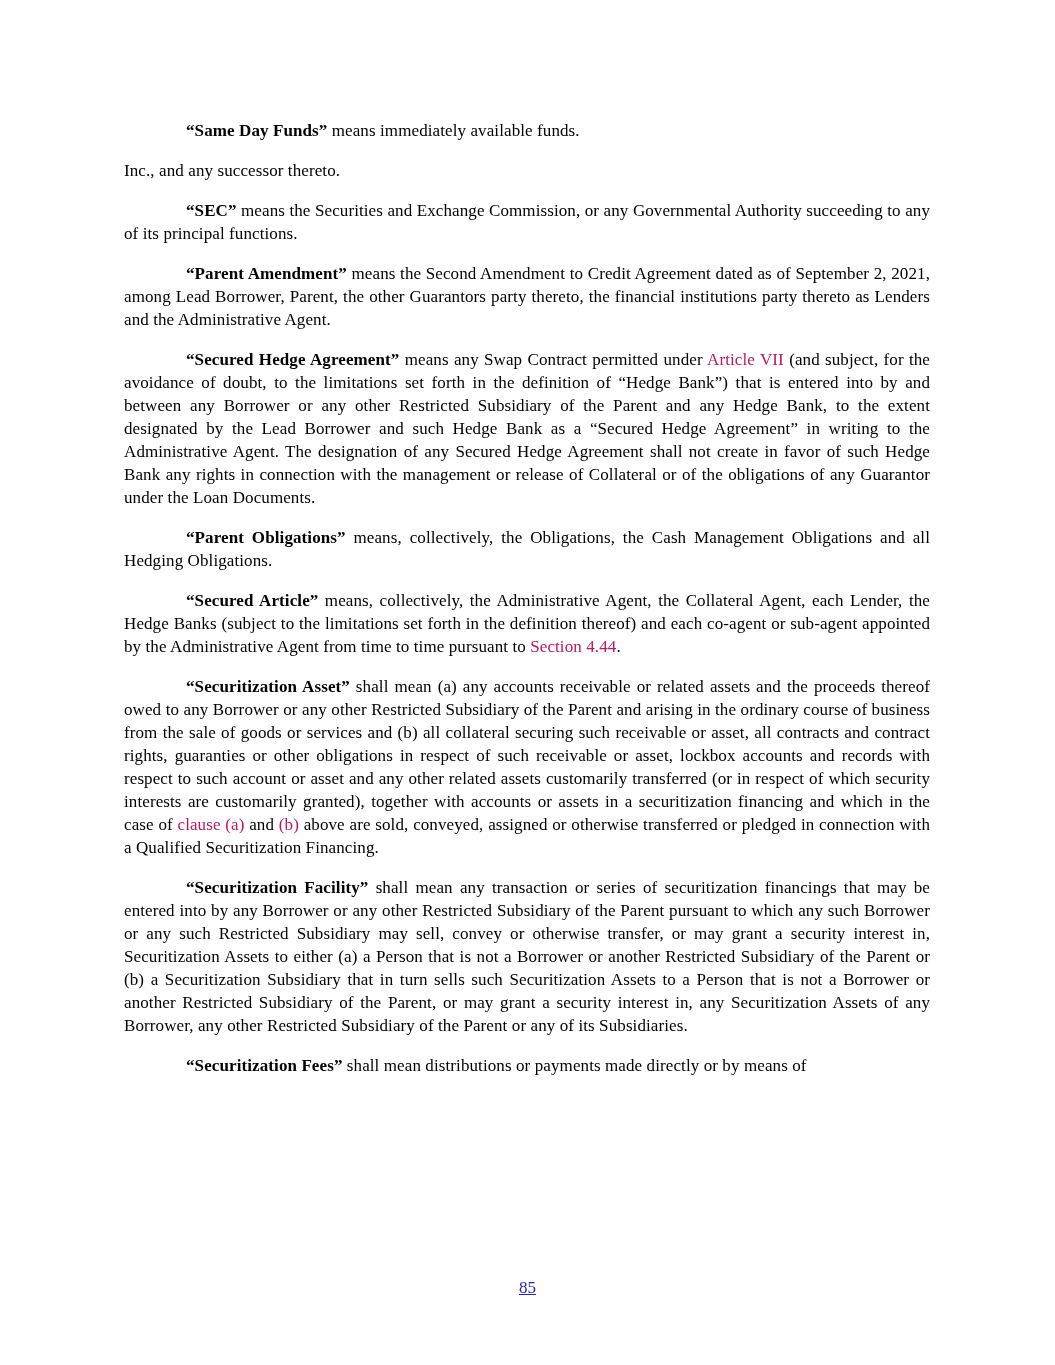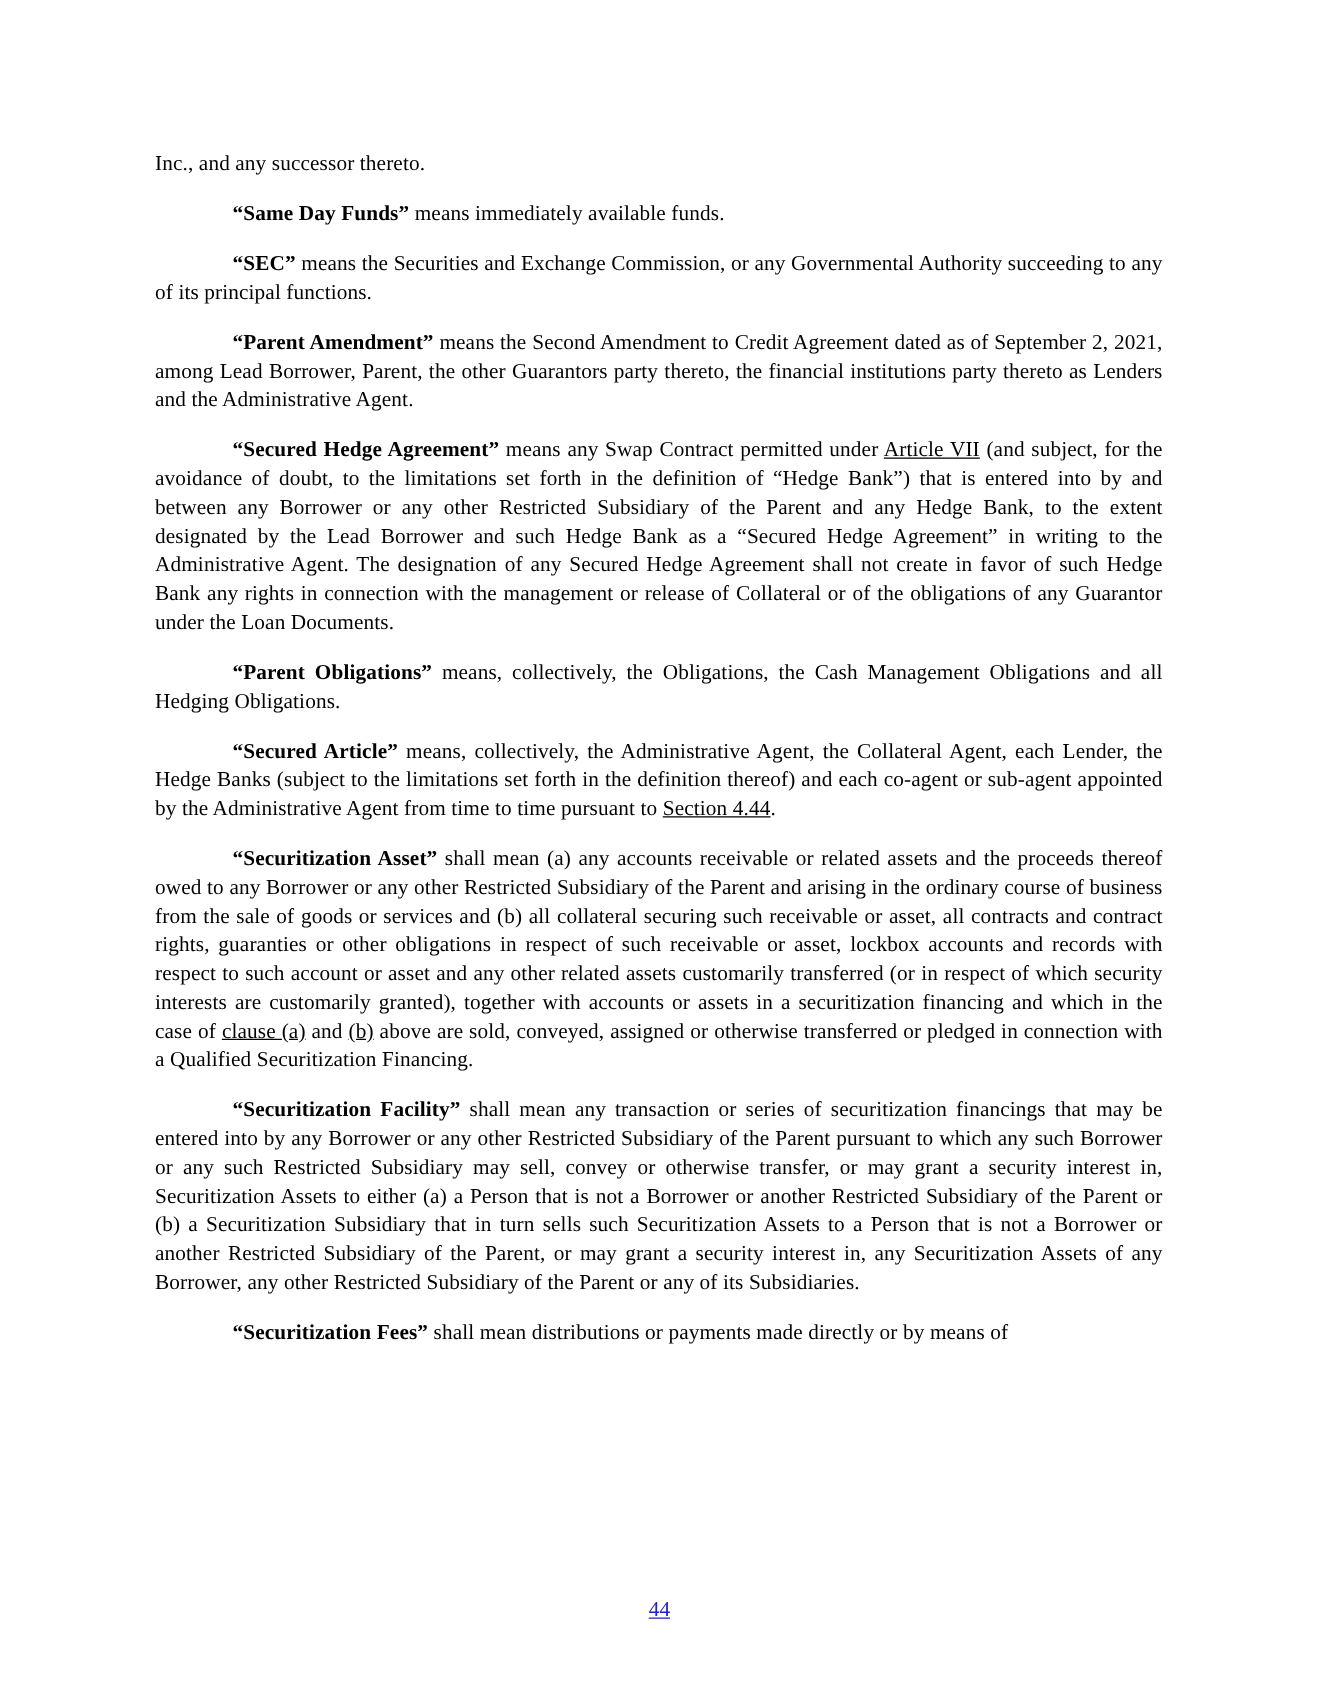--- a/index.html
+++ b/index.html
@@ -62,8 +62,8 @@
 
 <div class="page">
   <div class="content">
+      <p class="para indent"><span class="bold">“Same Day Funds”</span> means immediately available funds.</p>
       <p class="para">Inc., and any successor thereto.</p>
-      <p class="para indent"><span class="bold">“Same Day Funds”</span> means immediately available funds.</p>
       <p class="para indent"><span class="bold">“SEC”</span> means the Securities and Exchange Commission, or any Governmental Authority succeeding to any of its principal functions.</p>
       <p class="para indent"><span class="bold">“Parent Amendment”</span> means the Second Amendment to Credit Agreement dated as of September 2, 2021, among Lead Borrower, Parent, the other Guarantors party thereto, the financial institutions party thereto as Lenders and the Administrative Agent.</p>
       <p class="para indent"><span class="bold">“Secured Hedge Agreement”</span> means any Swap Contract permitted under <span class="xref">Article VII</span> (and subject, for the avoidance of doubt, to the limitations set forth in the definition of “Hedge Bank”) that is entered into by and between any Borrower or any other Restricted Subsidiary of the Parent and any Hedge Bank, to the extent designated by the Lead Borrower and such Hedge Bank as a “Secured Hedge Agreement” in writing to the Administrative Agent. The designation of any Secured Hedge Agreement shall not create in favor of such Hedge Bank any rights in connection with the management or release of Collateral or of the obligations of any Guarantor under the Loan Documents.</p>

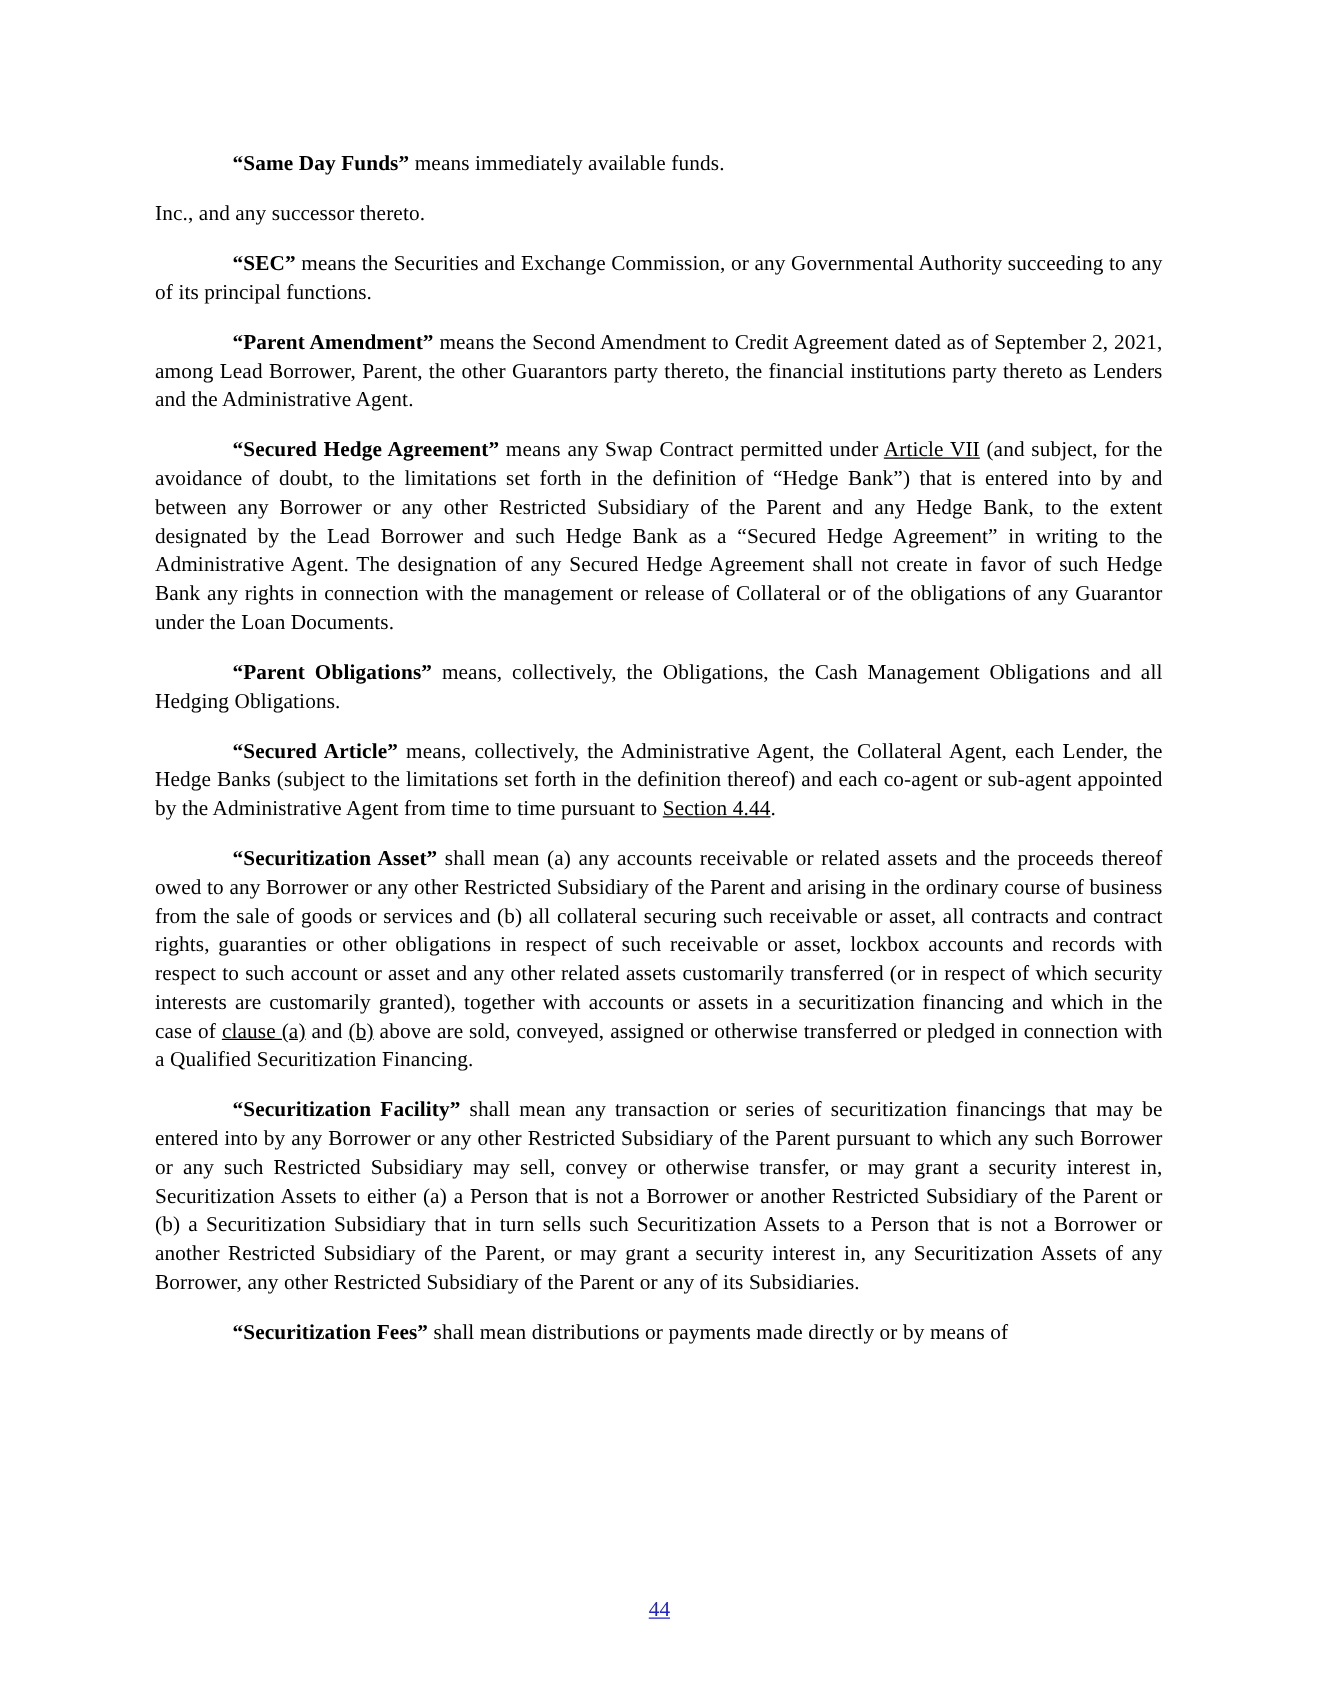--- a/index.html
+++ b/index.html
@@ -38,8 +38,7 @@
   }
   .bold { font-weight: bold; }
   .xref {
-    text-decoration: underline;
-    color: #000000;
+    color: #be185d;
     cursor: pointer;
   }
   .footer {

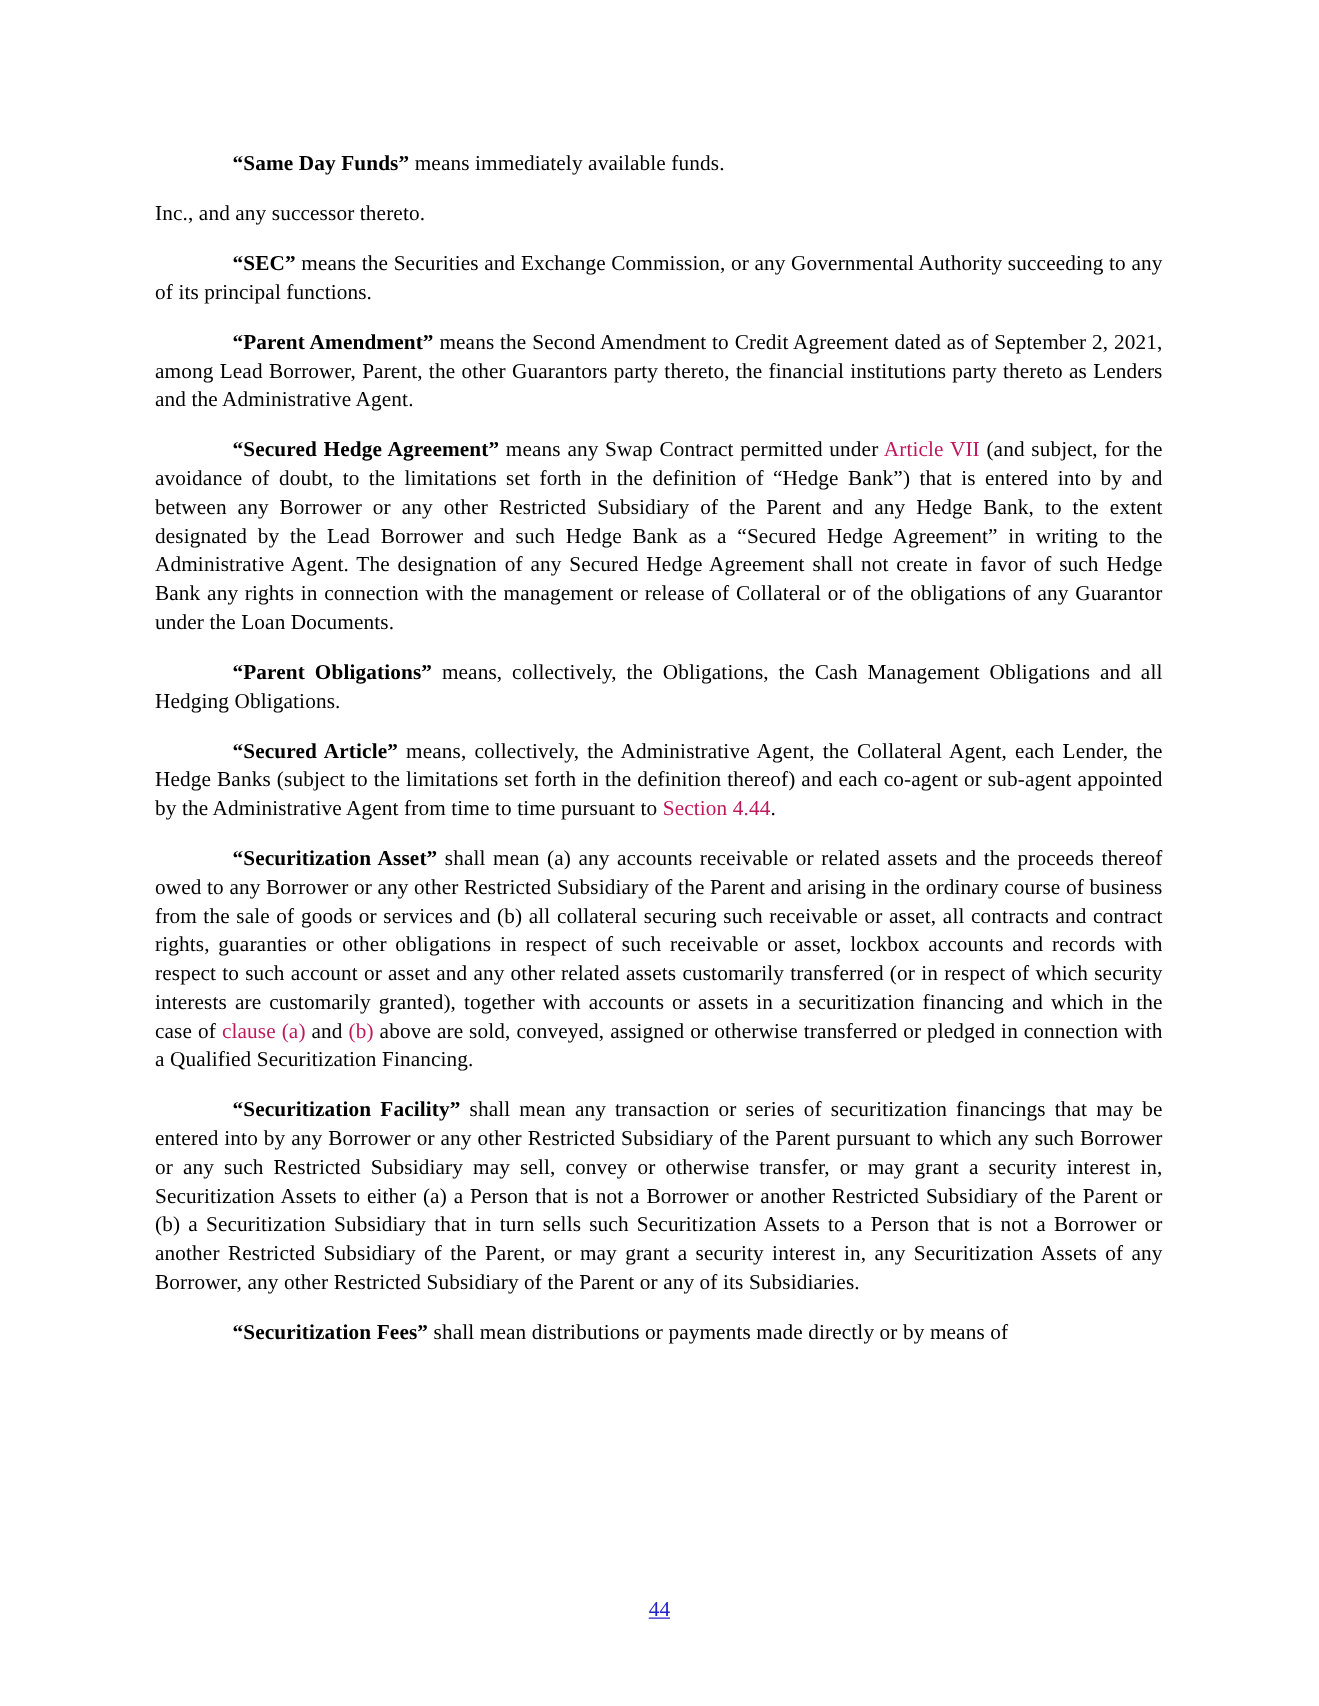--- a/index.html
+++ b/index.html
@@ -73,7 +73,7 @@
       <p class="para indent"><span class="bold">“Securitization Fees”</span> shall mean distributions or payments made directly or by means of</p>
     </div>
   <div class="footer">
-    <span class="page-number">44</span>
+    <span class="page-number">85</span>
   </div>
 </div>
 

